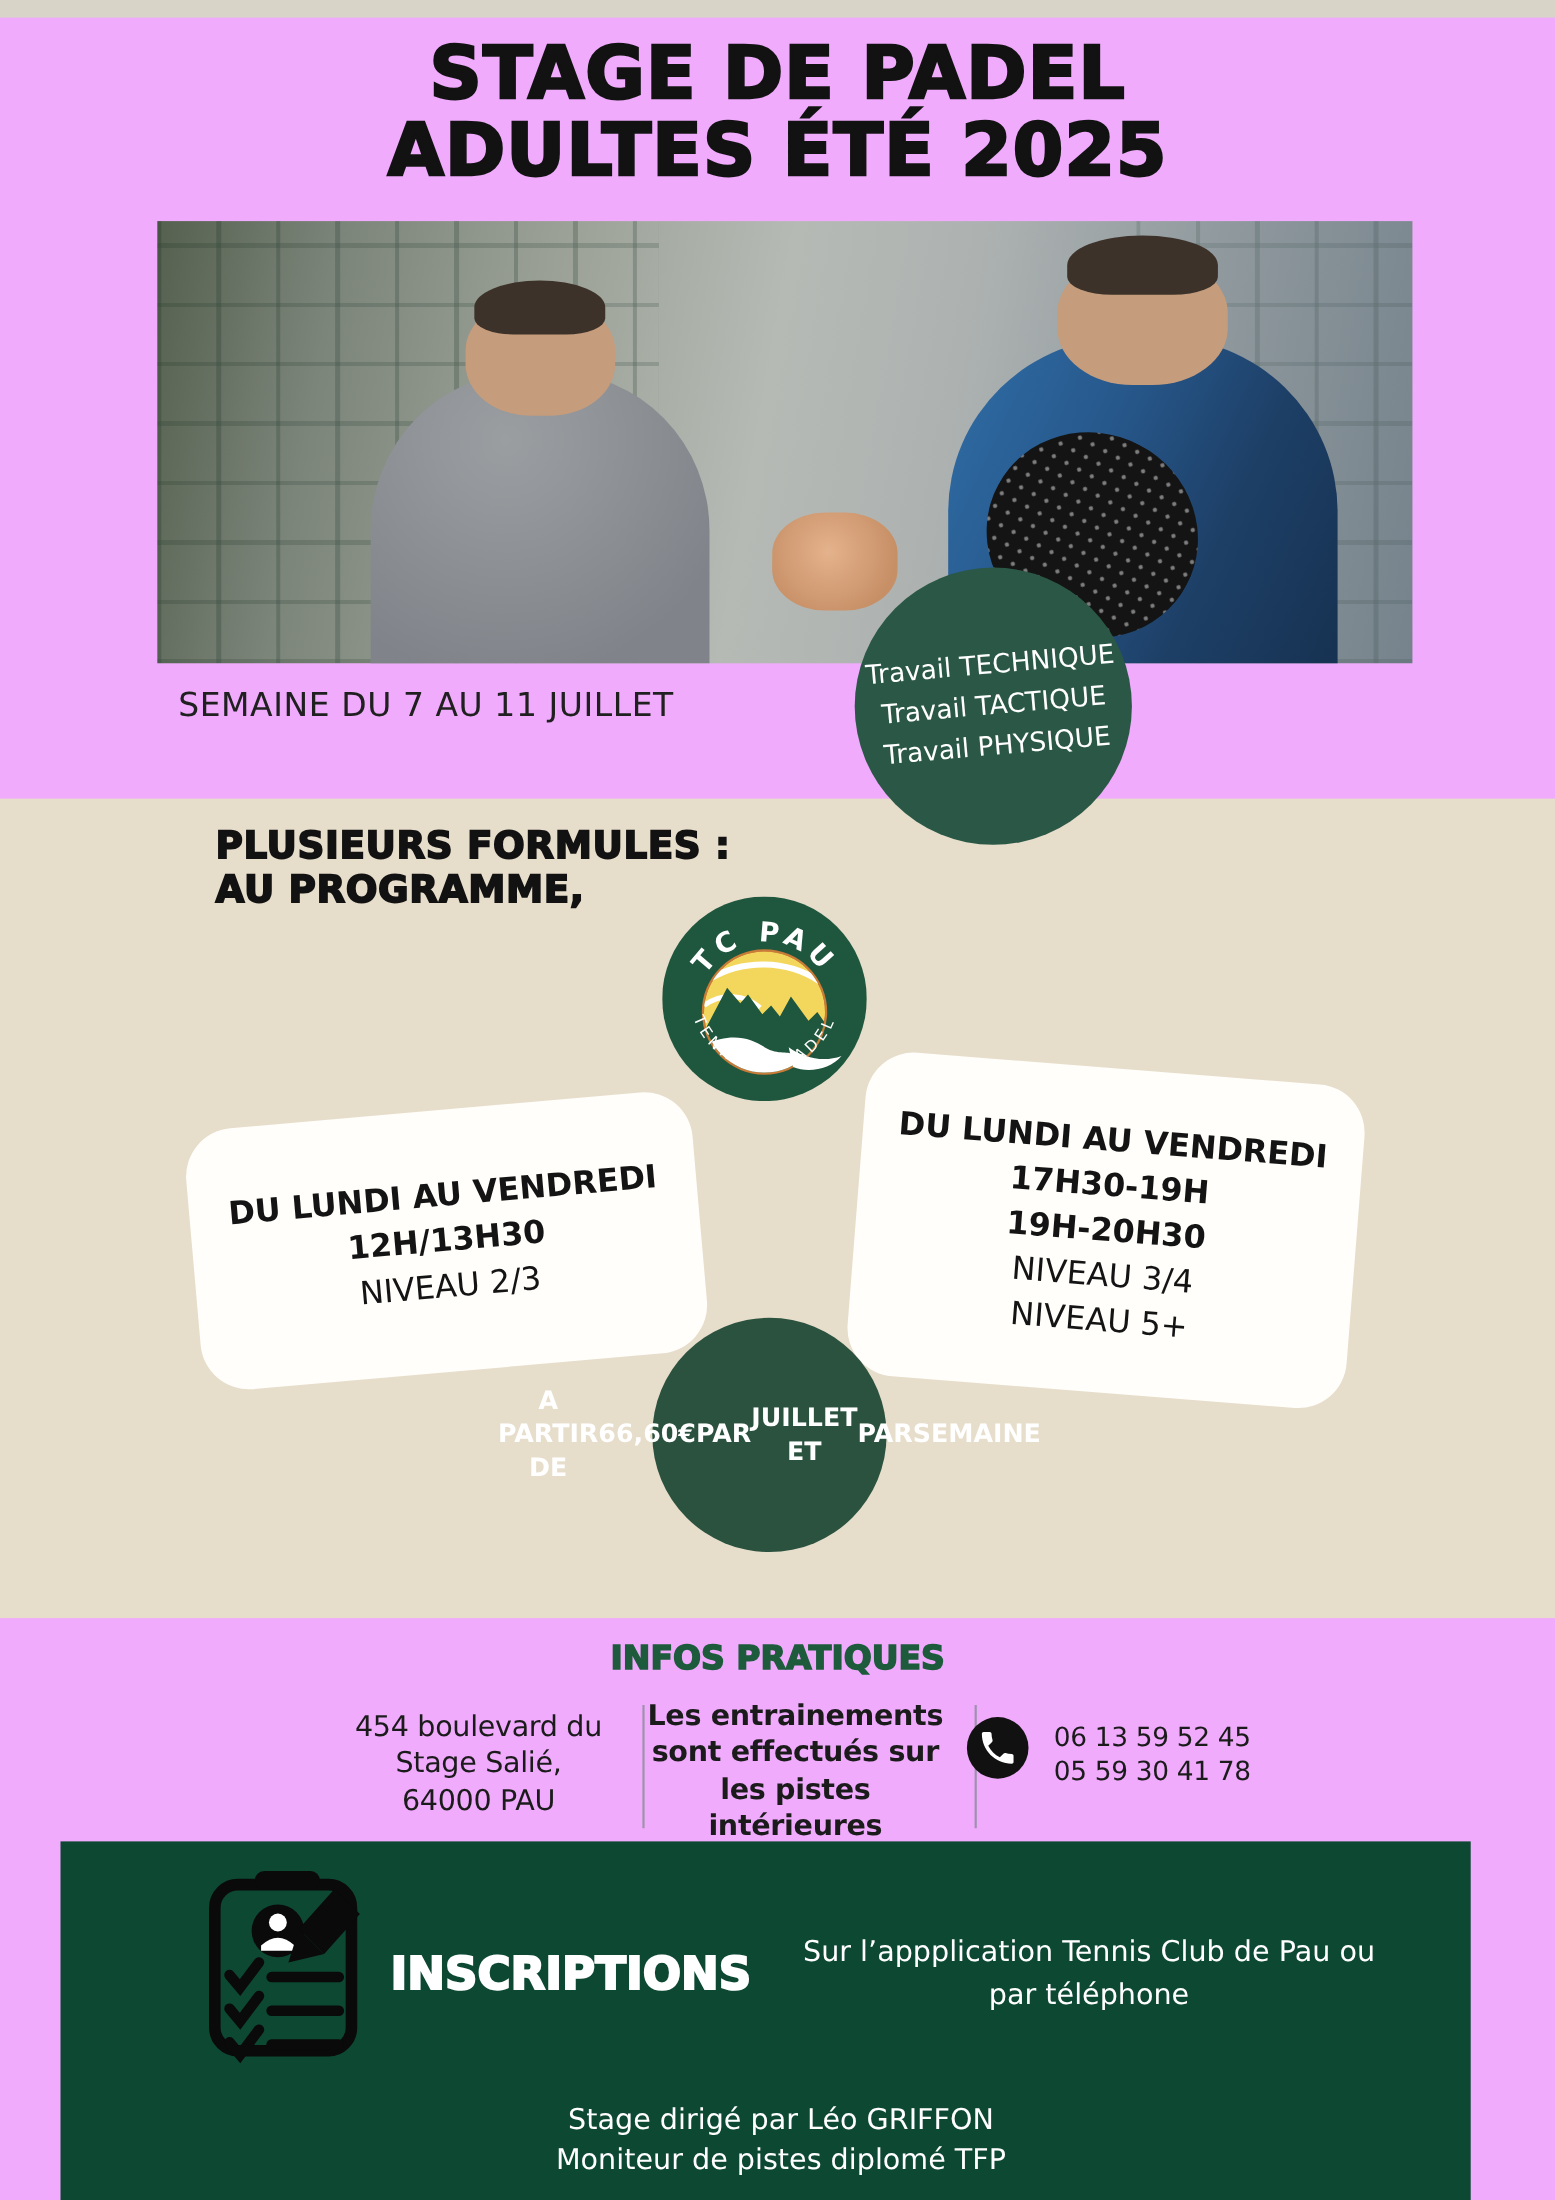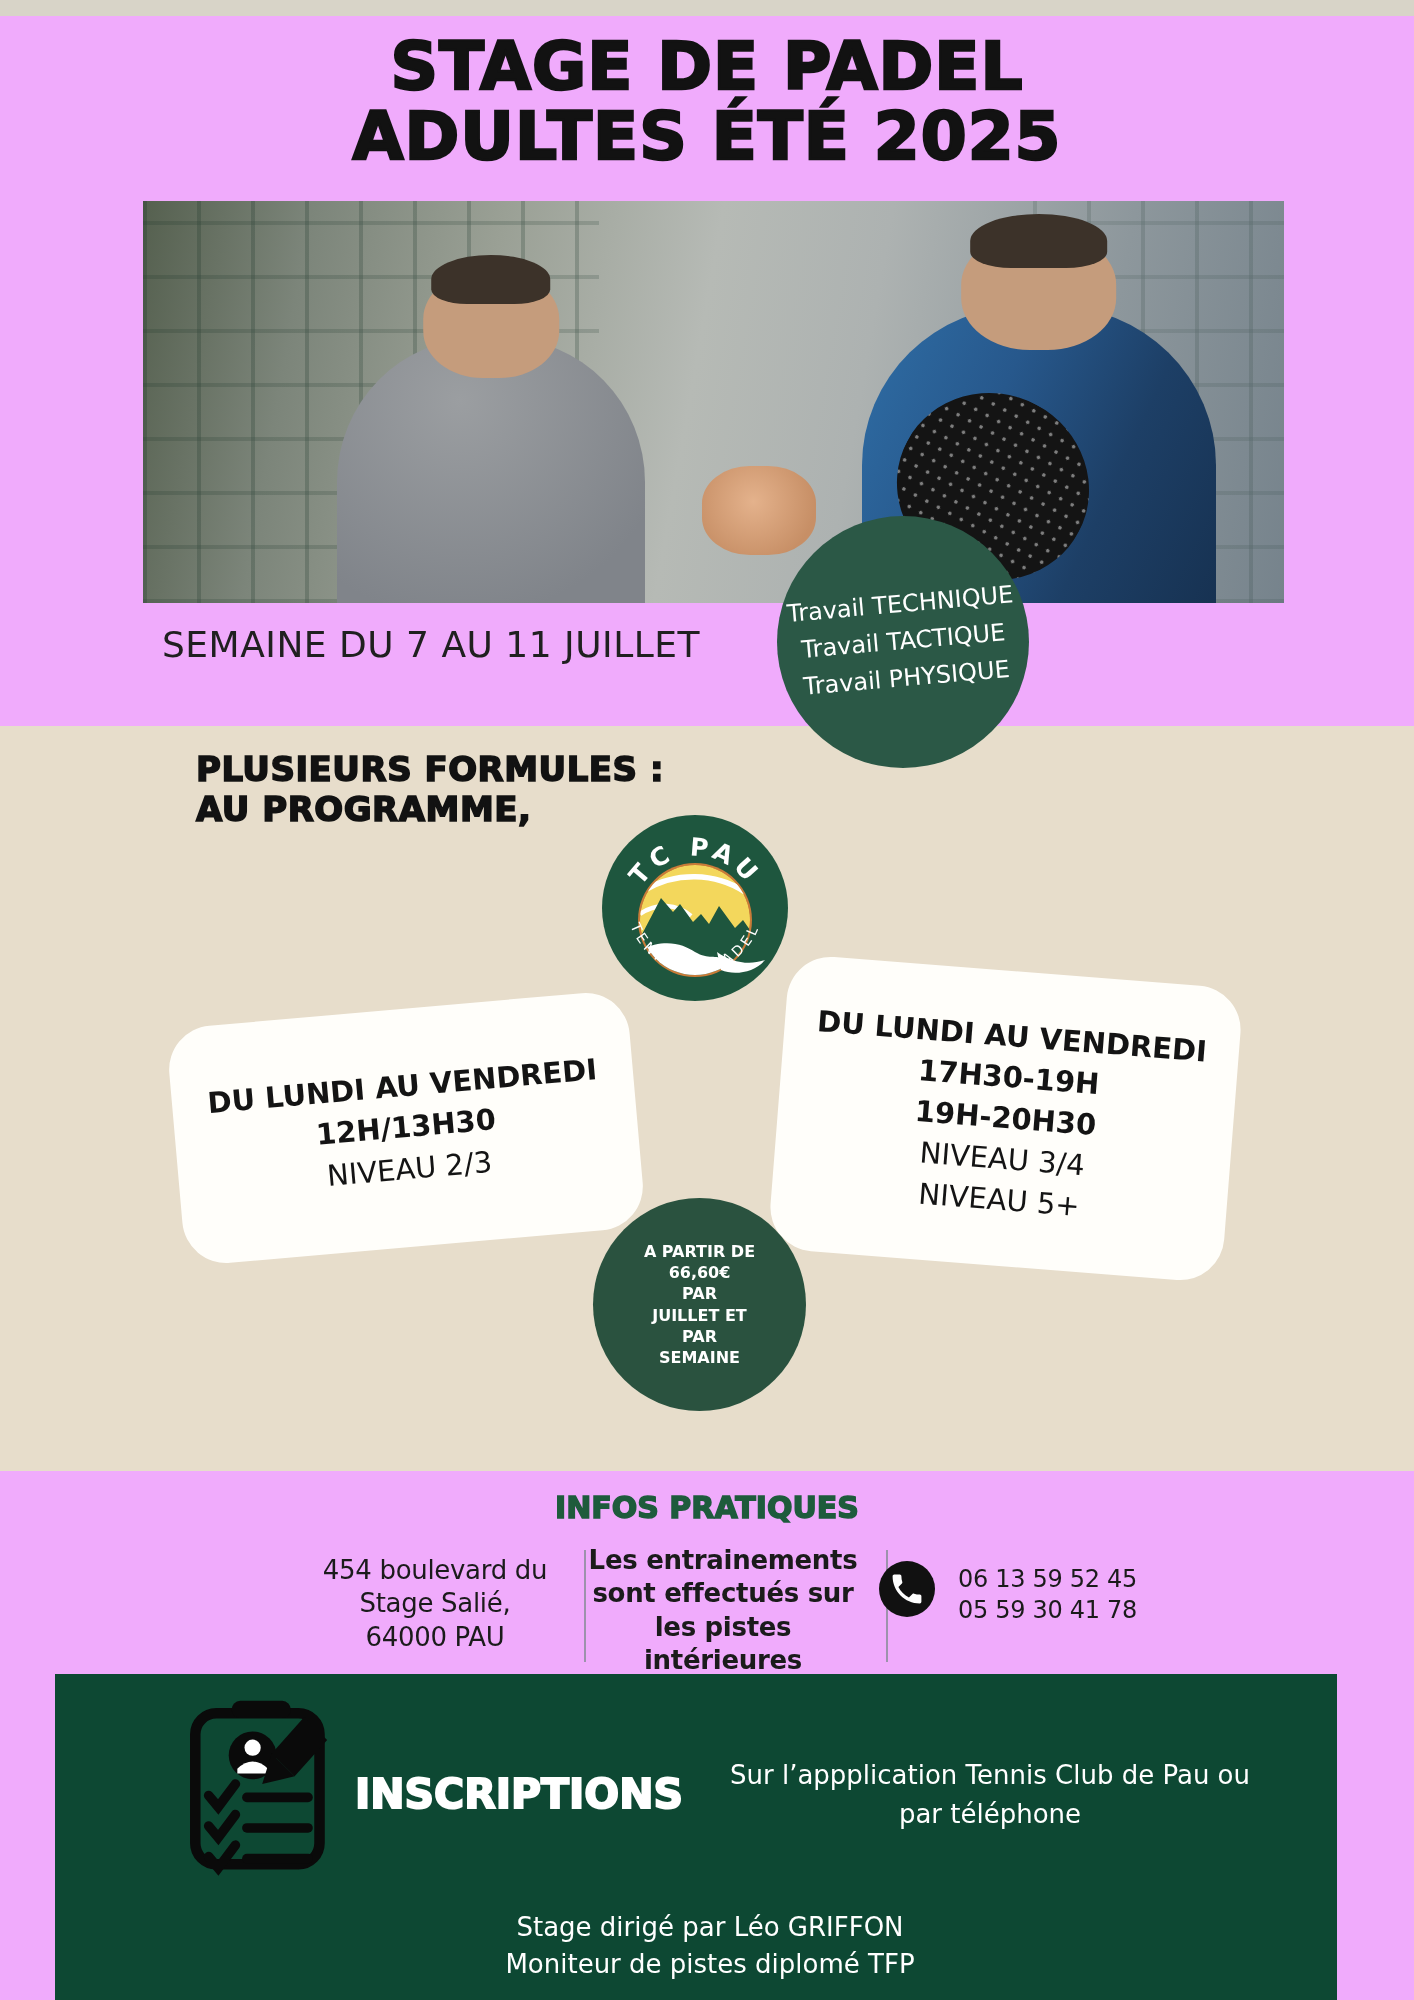--- a/index.html
+++ b/index.html
@@ -41,7 +41,7 @@
     background:radial-gradient(circle at 45% 40%, #e4b28c, #c78f66 75%); border-radius:42%;}
 
   
-  .week{position:absolute; left:162px; top:608px; font-size:36px; color:#202020; letter-spacing:.5px; z-index:2;}
+  .week{position:absolute; left:162px; top:608px; font-size:30px; color:#202020; letter-spacing:.5px; z-index:2;}
 
   
   .badge{position:absolute; left:777px; top:500px; width:252px; height:252px; border-radius:50%;

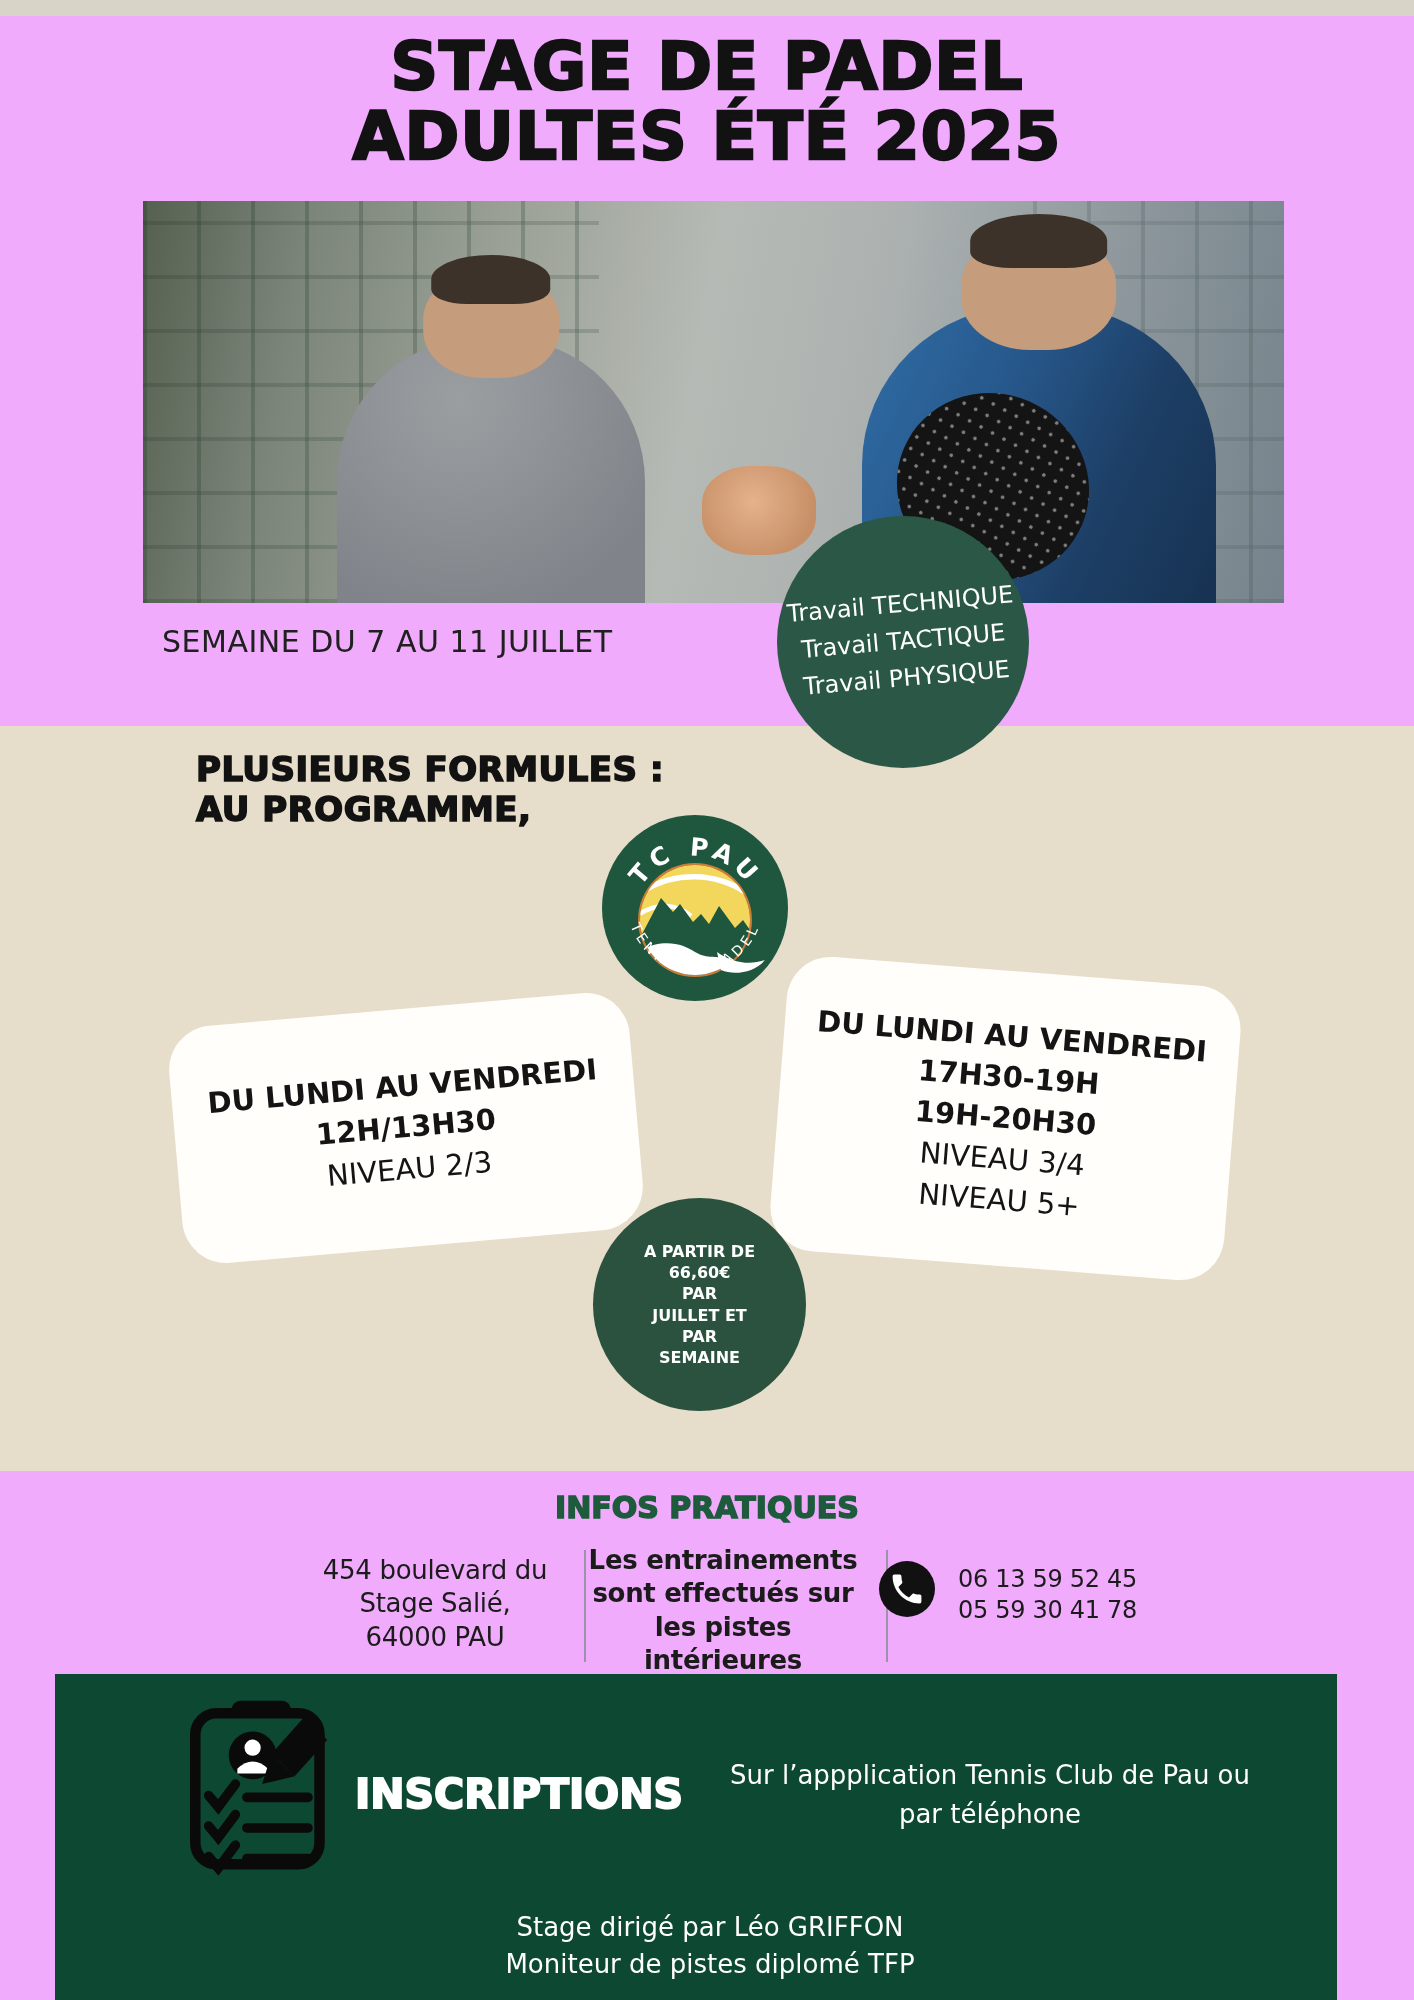--- a/index.html
+++ b/index.html
@@ -67,8 +67,8 @@
 
   
   .price-circle{position:absolute; left:593px; top:1182px; width:213px; height:213px; border-radius:50%;
-    background:#2A523F; z-index:5; display:flex; flex-direction:column; align-items:center; justify-content:center;
-    color:#ffffff; font-weight:bold; font-size:16px; line-height:1.32; text-align:right;}
+    background:#2A523F; z-index:5; display:flex; align-items:center; justify-content:center;
+    color:#ffffff; font-weight:bold; font-size:23px; line-height:1.32; text-align:center;}
 
   
   .infos-heading{position:absolute; left:0; top:1474px; width:1414px; text-align:center;

